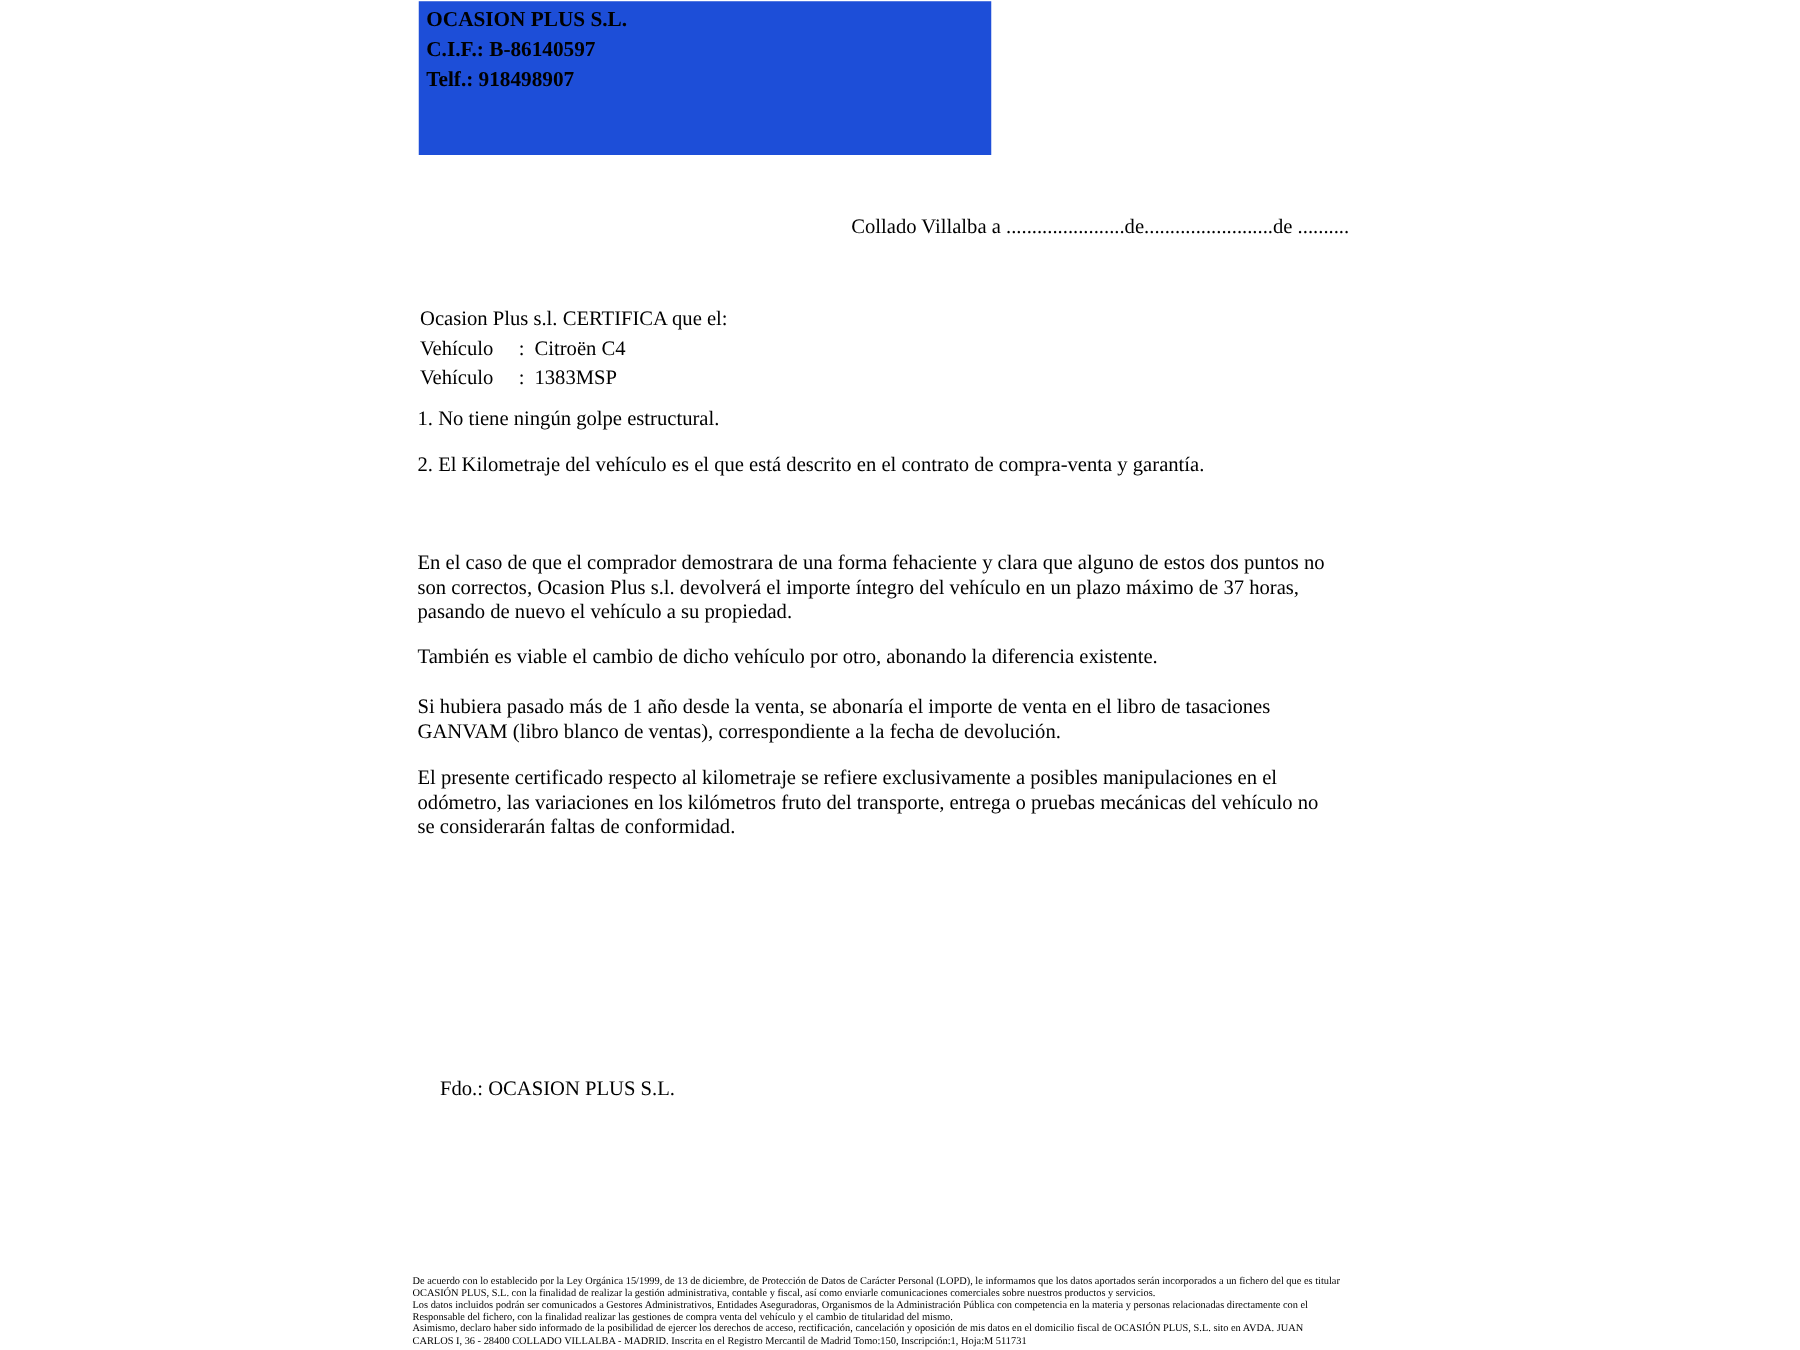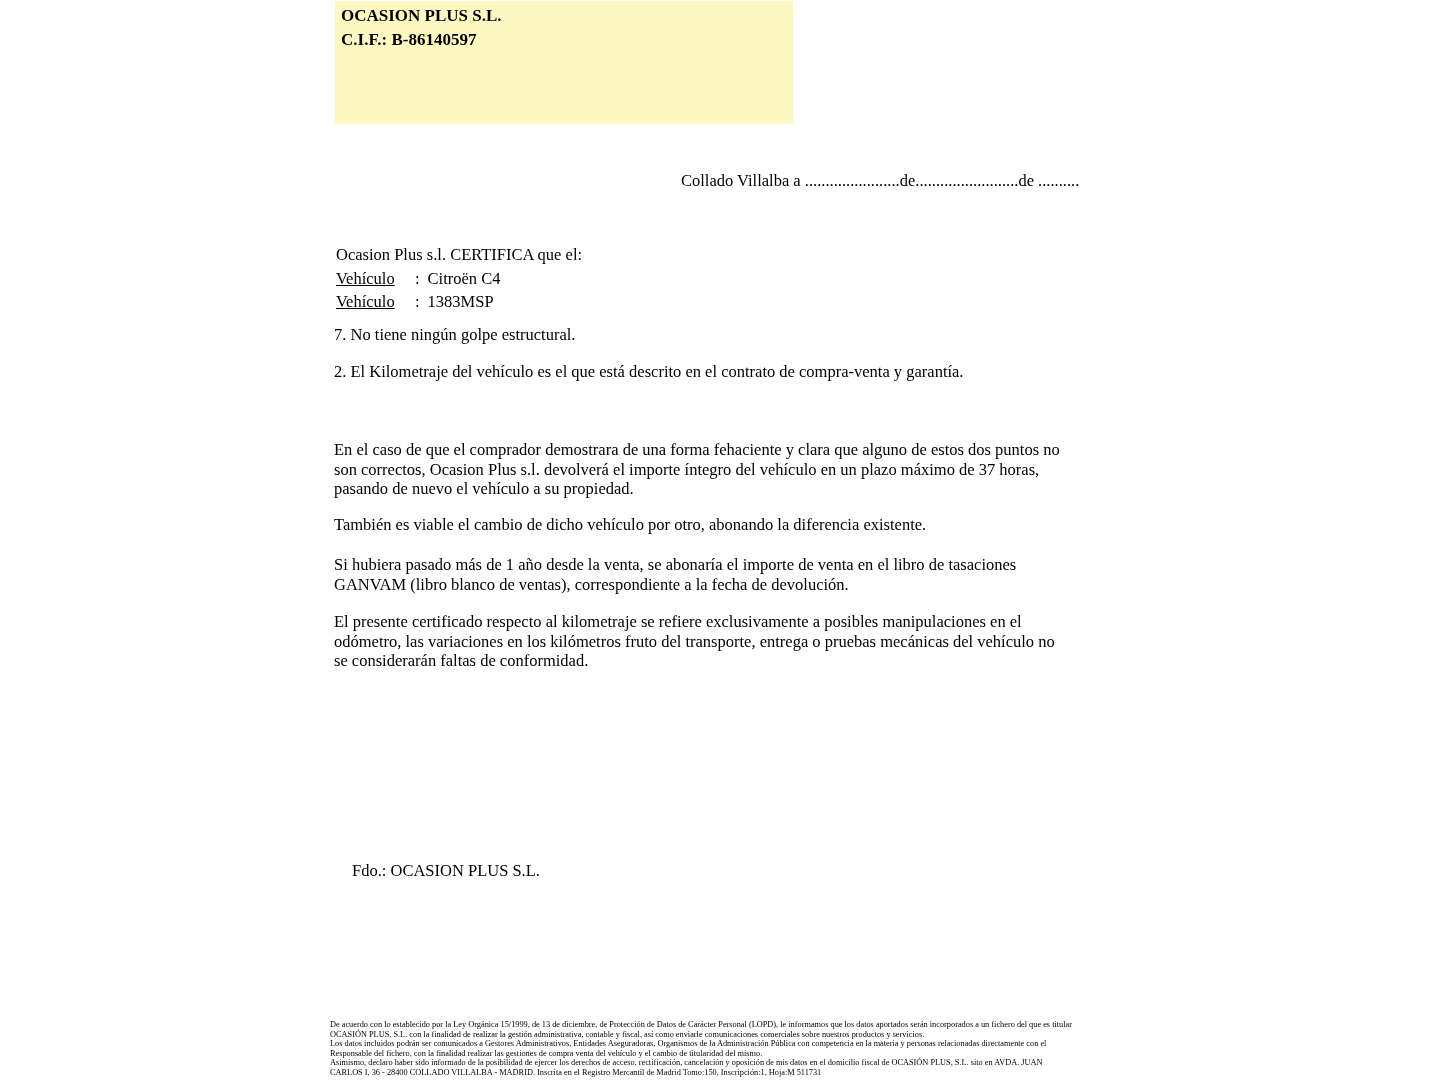--- a/index.html
+++ b/index.html
@@ -21,7 +21,7 @@
     top: 1px;
     width: 452px;
     height: 120px;
-    background: #fef9c3;
+    background: #1d4ed8;
     padding: 3px 0 0 6px;
     font-weight: bold;
     font-size: 17px;

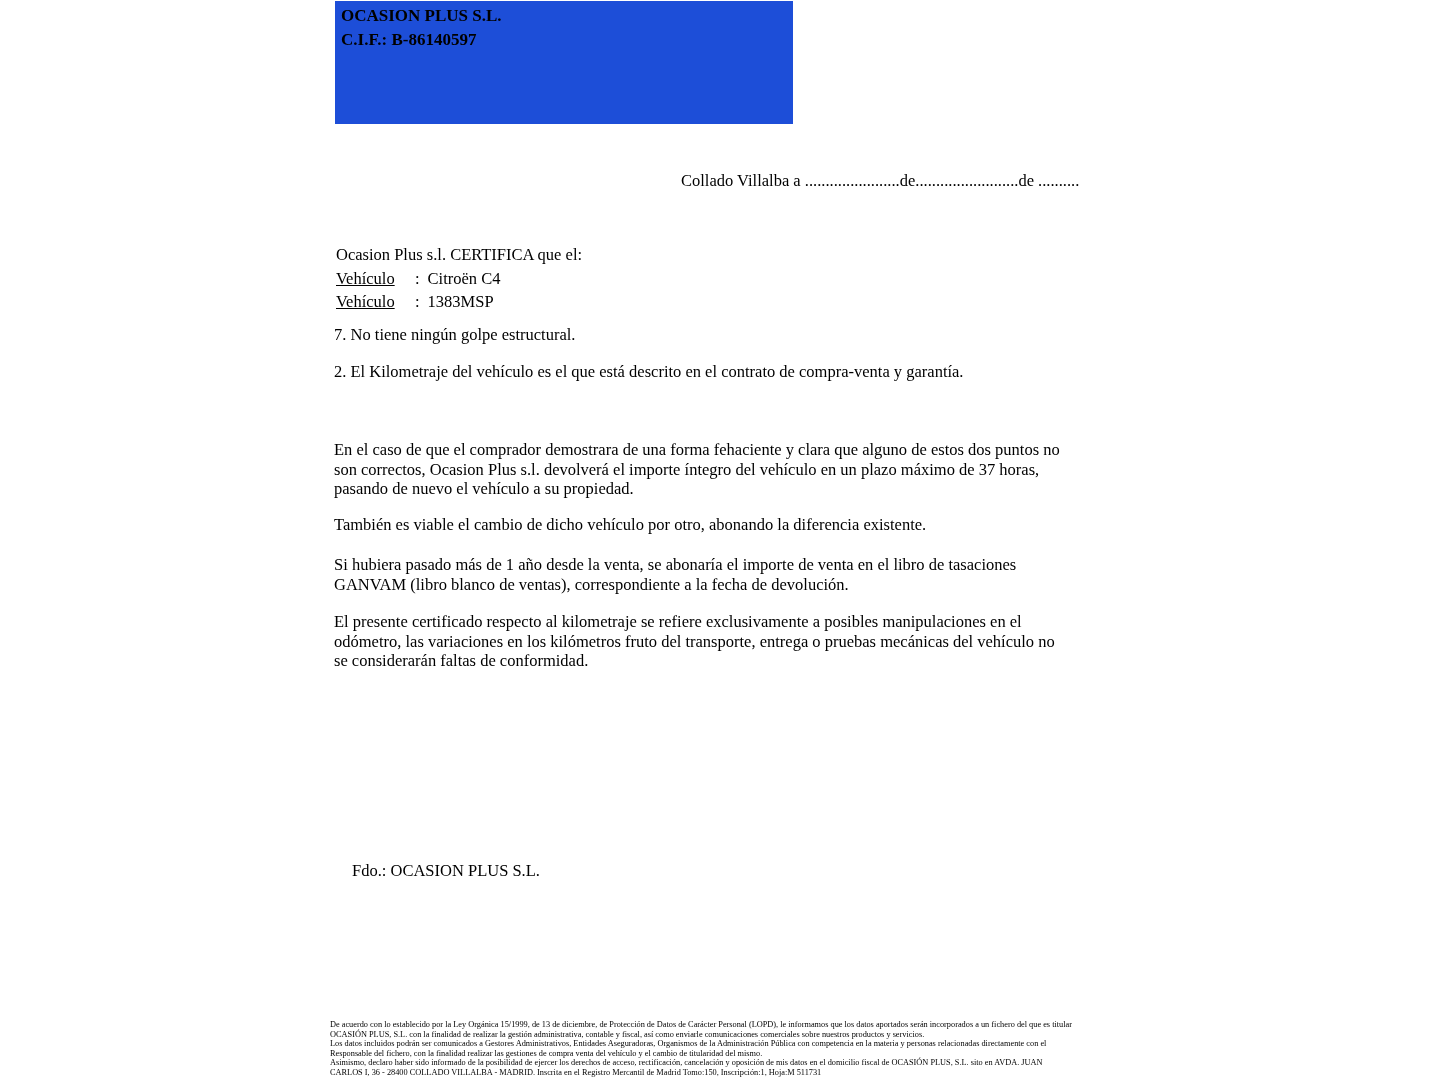--- a/index.html
+++ b/index.html
@@ -96,6 +96,7 @@
   <div class="header-box">
     <span class="header-line">OCASION PLUS S.L.</span>
     <span class="header-line">C.I.F.: B-86140597</span>
+    <span class="header-line">Telf.: 918498907</span>
   </div>
 
   <div class="date-line">Collado Villalba a .......................de.........................de ..........</div>

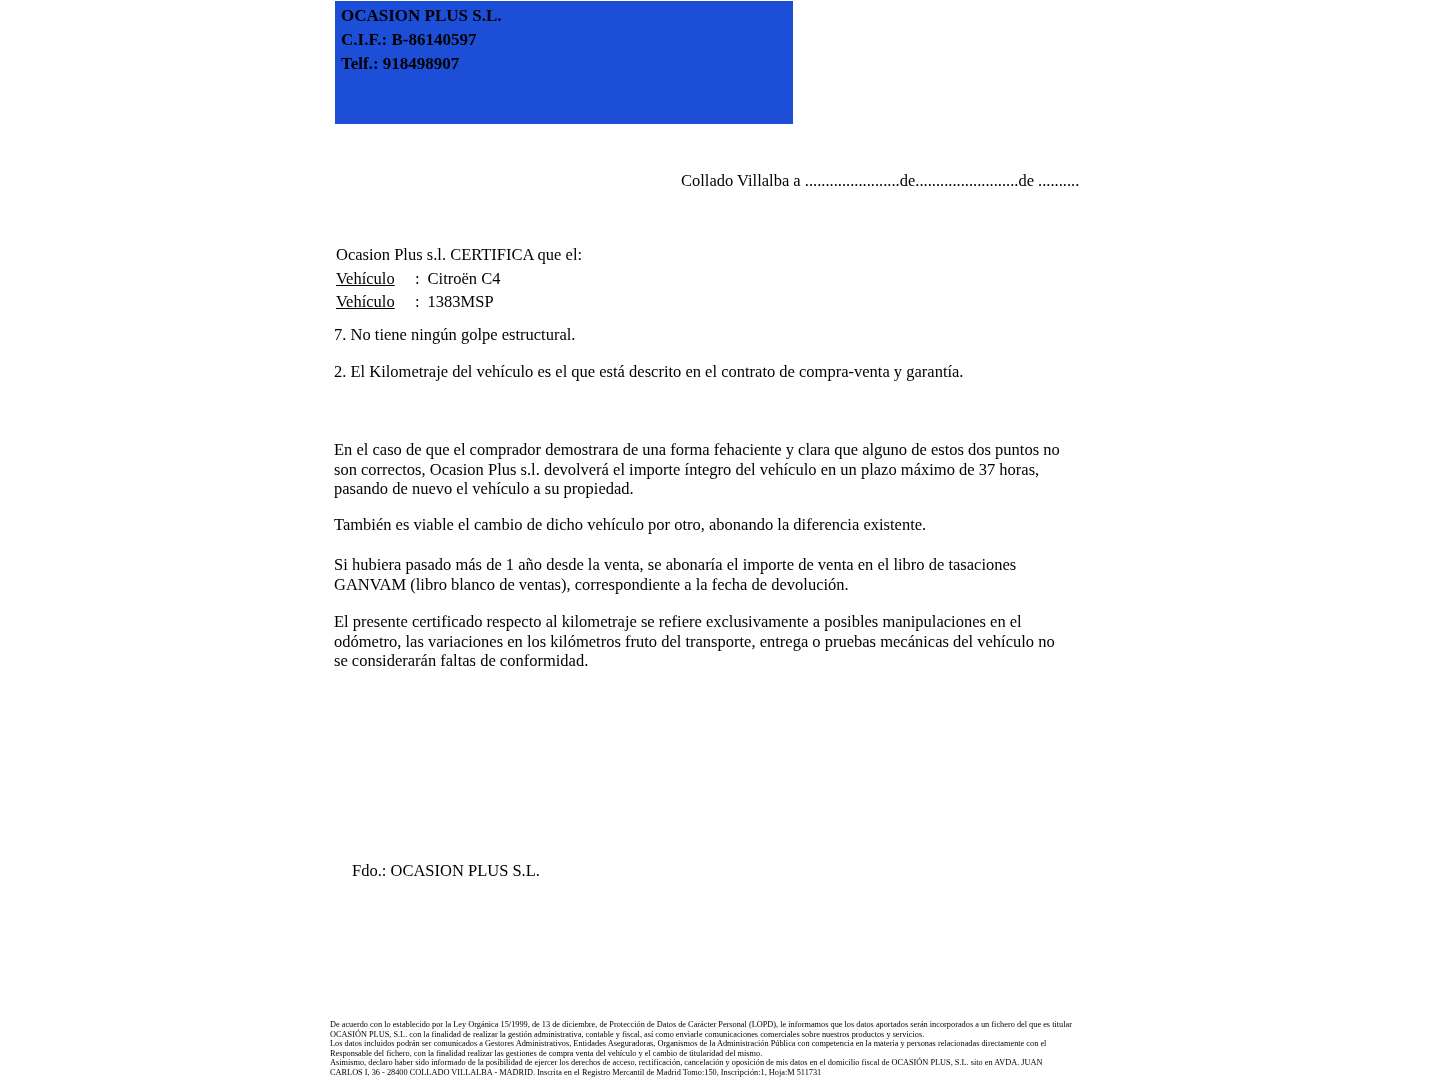--- a/index.html
+++ b/index.html
@@ -49,7 +49,7 @@
     display: inline-block;
     width: 79px;
   }
-  .underlined { text-decoration: underline; }
+  .underlined { }
   .field-sep { margin-right: 8px; }
   .numbered-item {
     position: absolute;

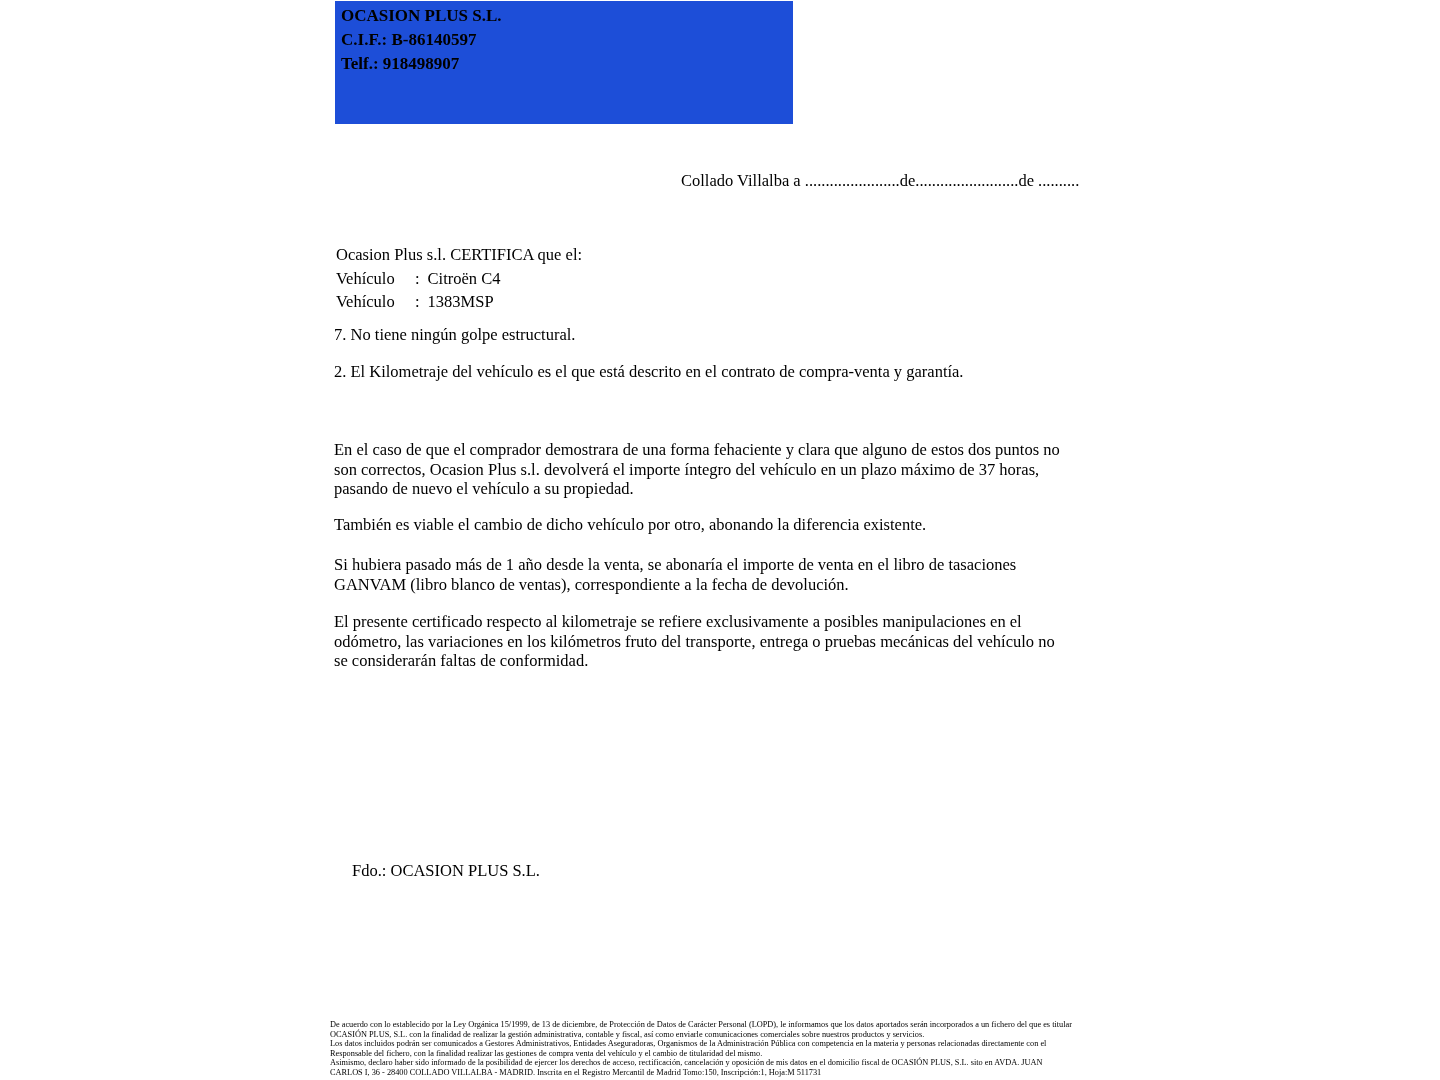--- a/index.html
+++ b/index.html
@@ -111,7 +111,7 @@
     </div>
   </div>
 
-  <div class="numbered-item item-1">7. No tiene ningún golpe estructural.</div>
+  <div class="numbered-item item-1">1. No tiene ningún golpe estructural.</div>
   <div class="numbered-item item-2">2. El Kilometraje del vehículo es el que está descrito en el contrato de compra-venta y garantía.</div>
 
   <div class="para para-1">En el caso de que el comprador demostrara de una forma fehaciente y clara que alguno de estos dos puntos no

